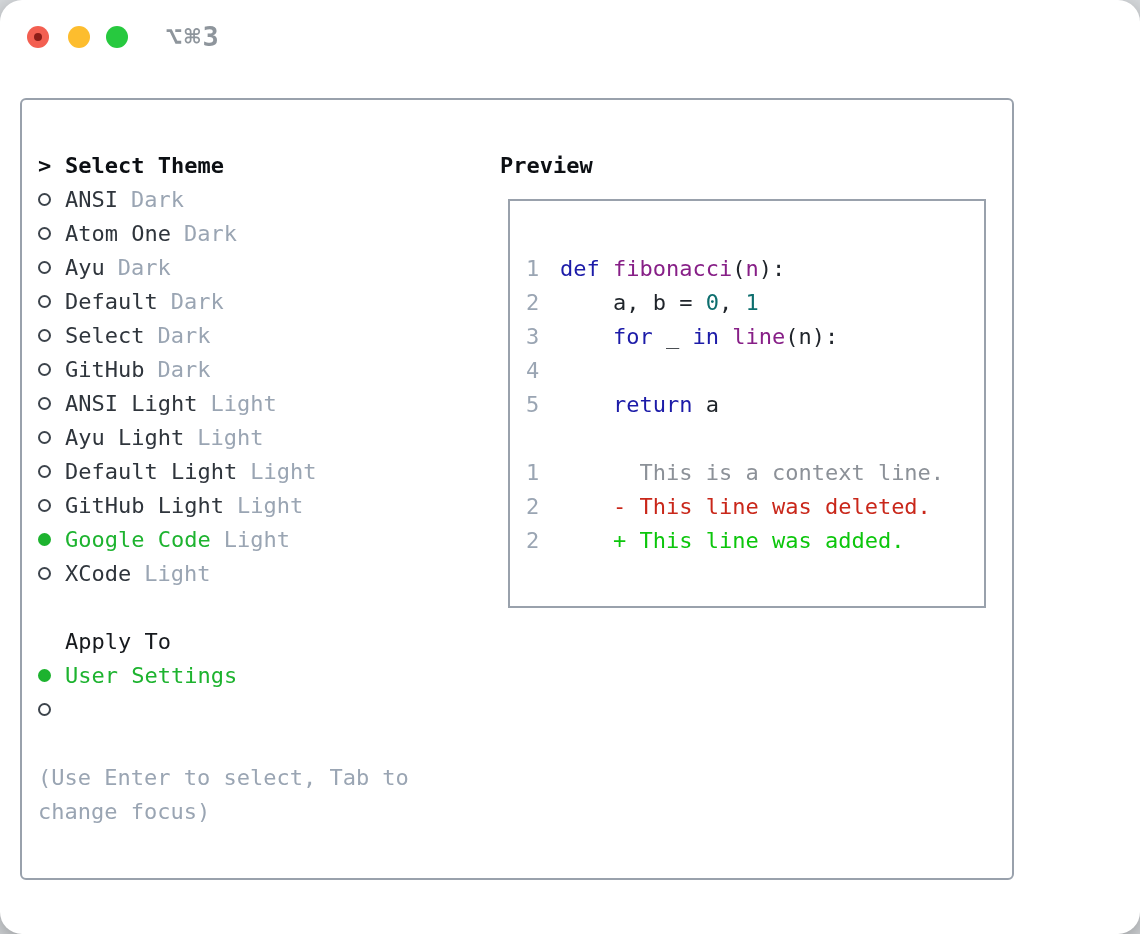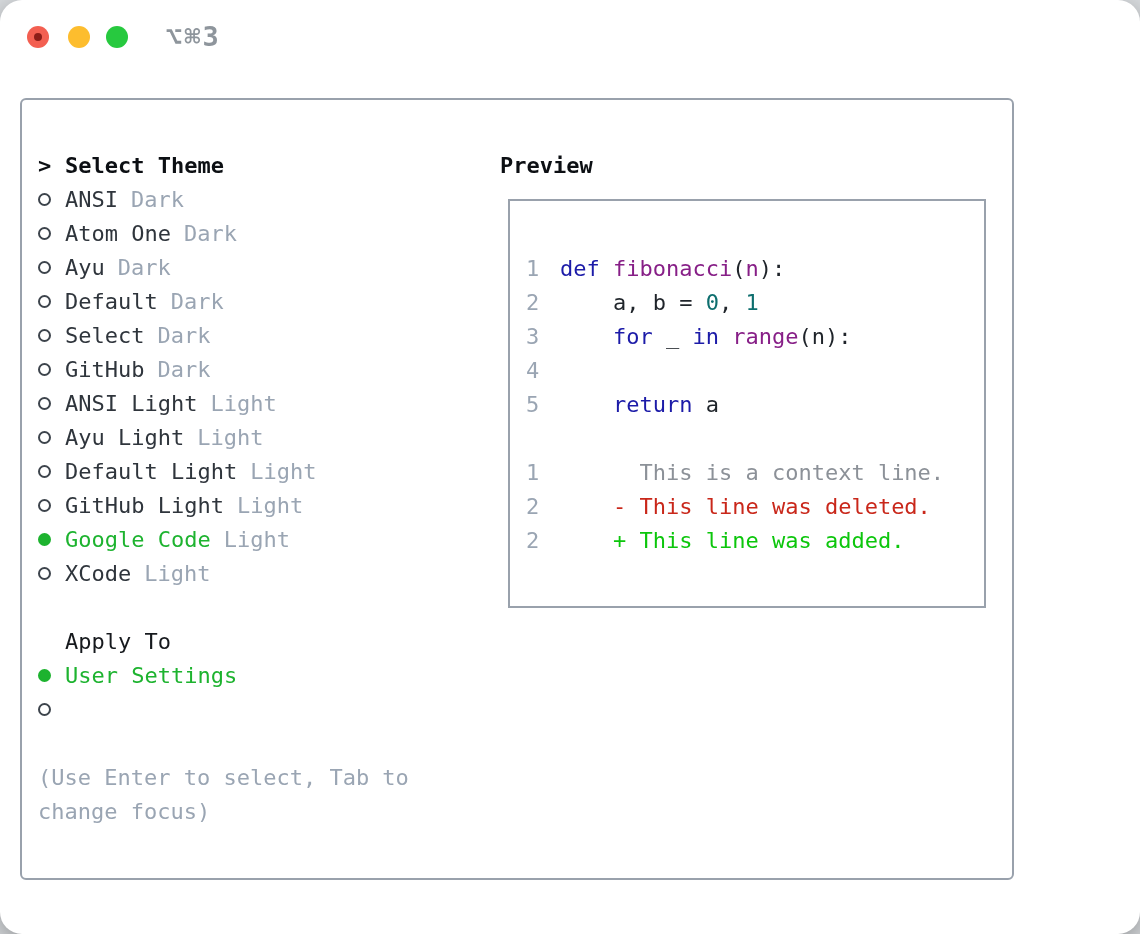--- a/index.html
+++ b/index.html
@@ -190,7 +190,7 @@
           </div>
           <div class="crow">
             <span class="ln">3</span>
-            <span class="ct"><span>    </span><span class="kw">for</span><span> _ </span><span class="kw">in</span><span> </span><span class="fn">range</span><span>(n):</span></span>
+            <span class="ct"><span>    </span><span class="kw">for</span><span> _ </span><span class="kw">in</span><span> </span><span class="fn">line</span><span>(n):</span></span>
           </div>
           <div class="crow">
             <span class="ln">4</span>

